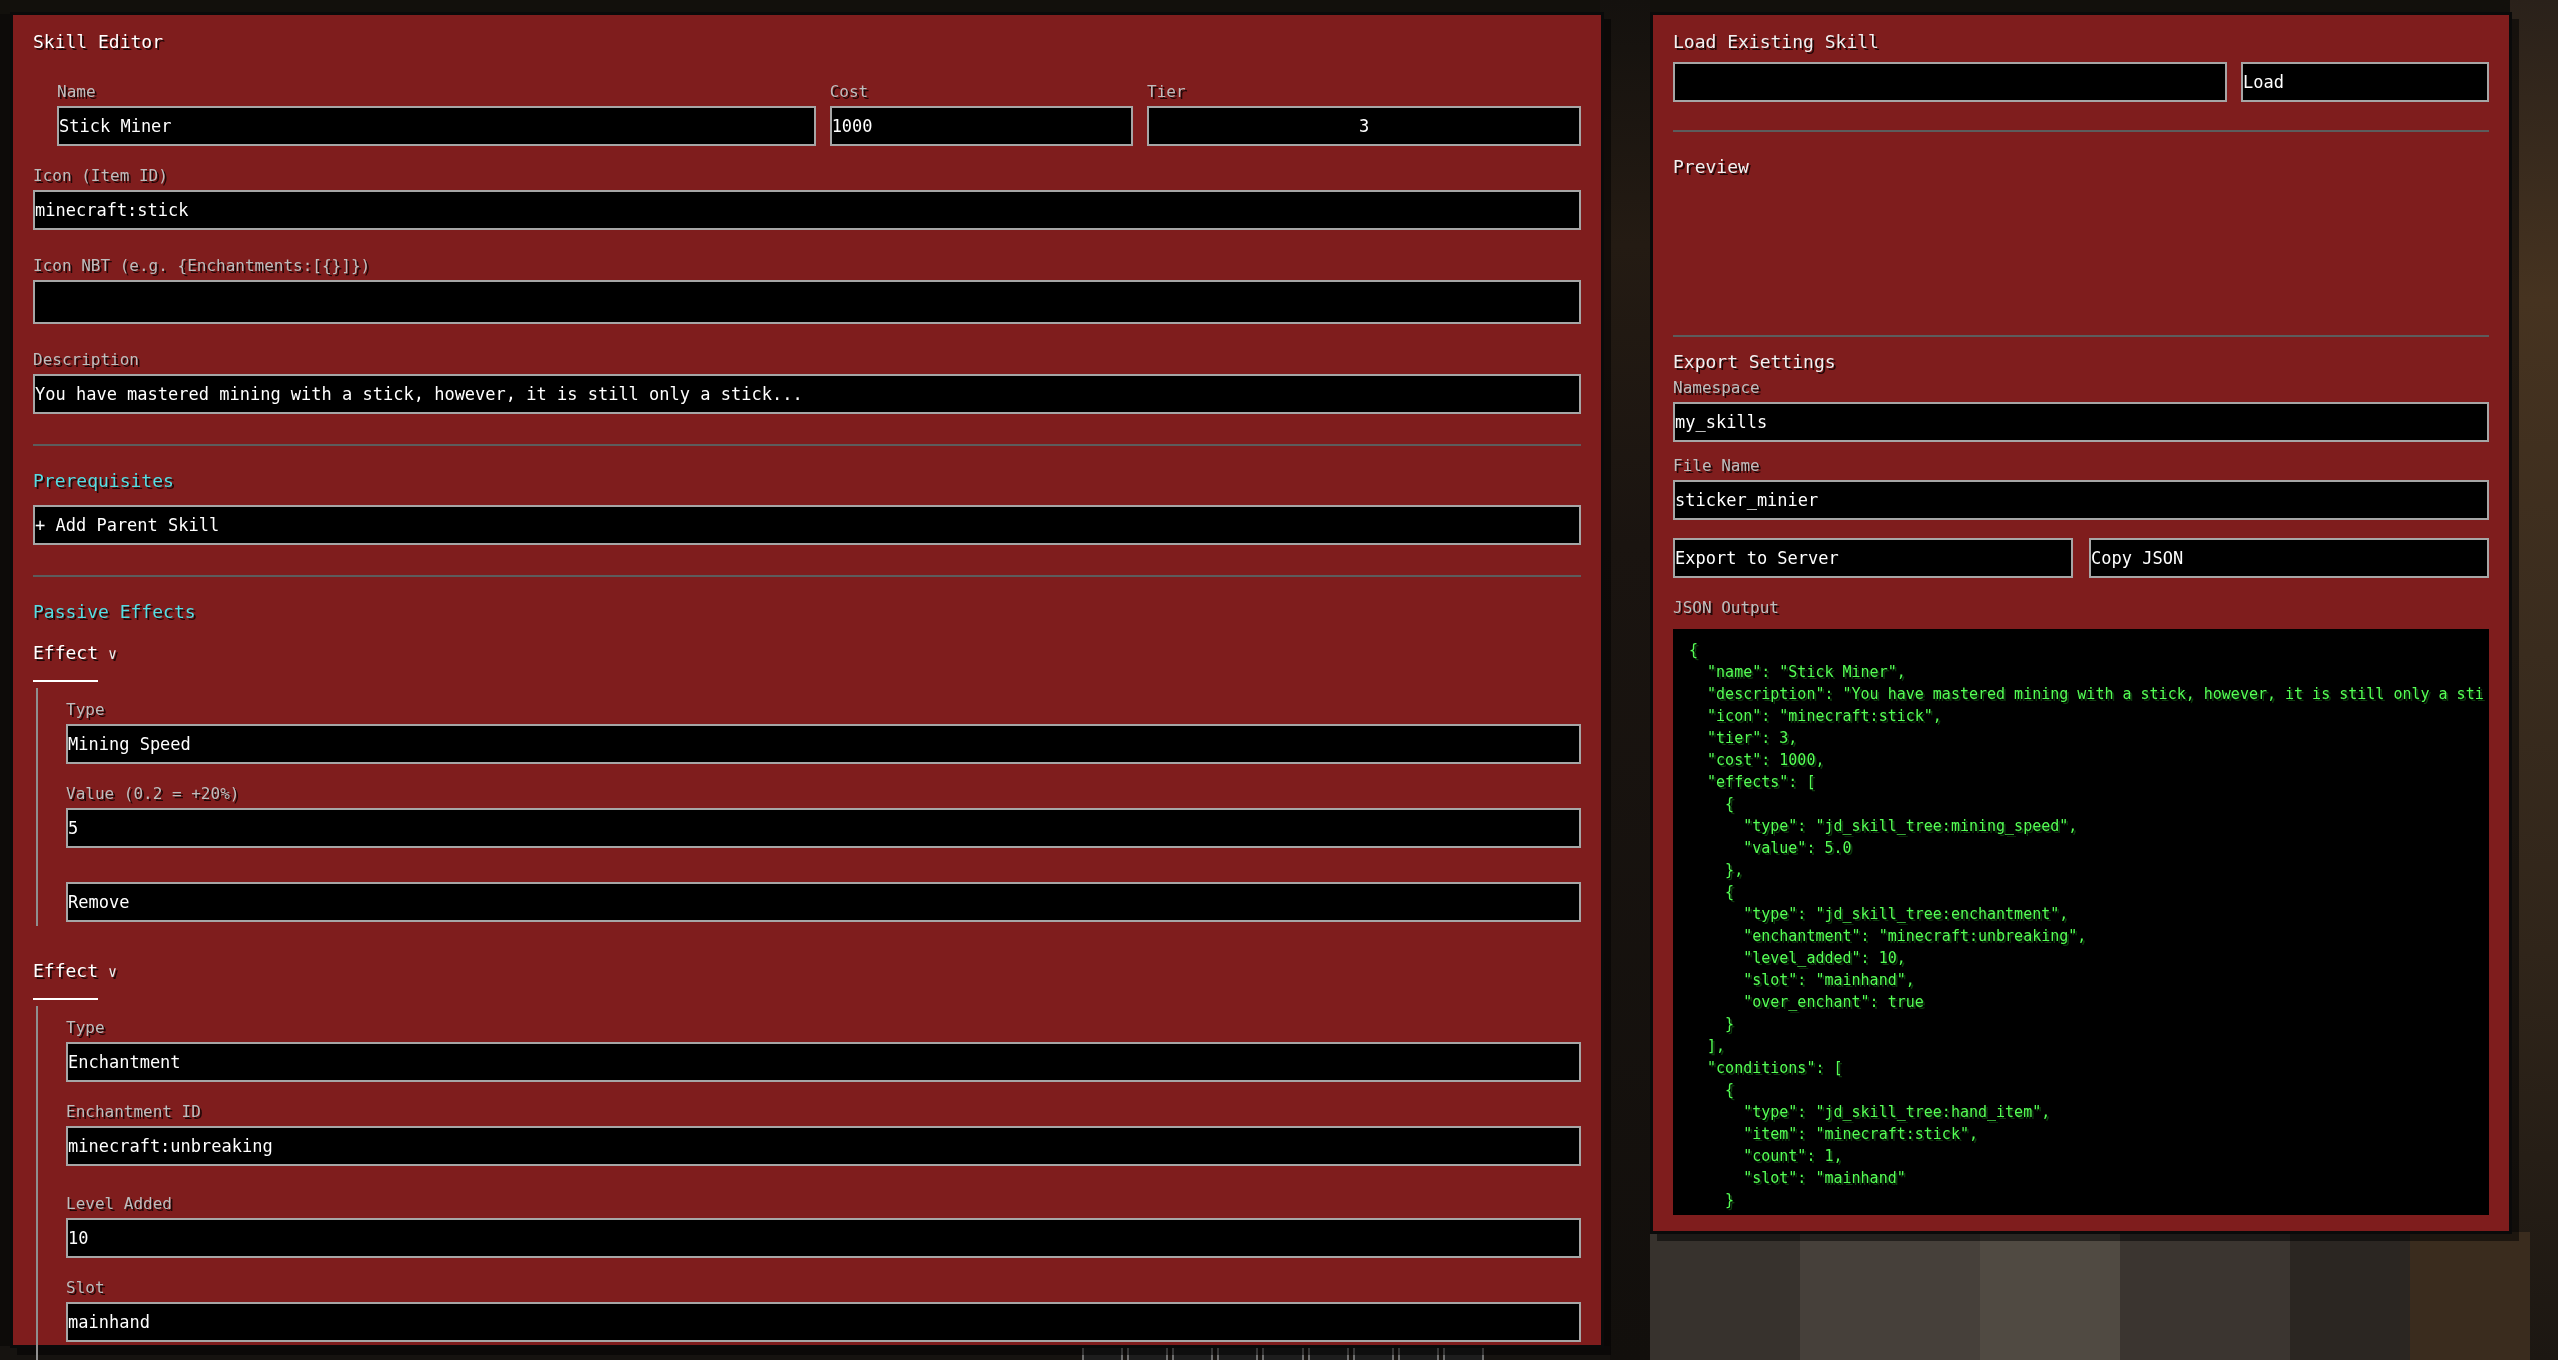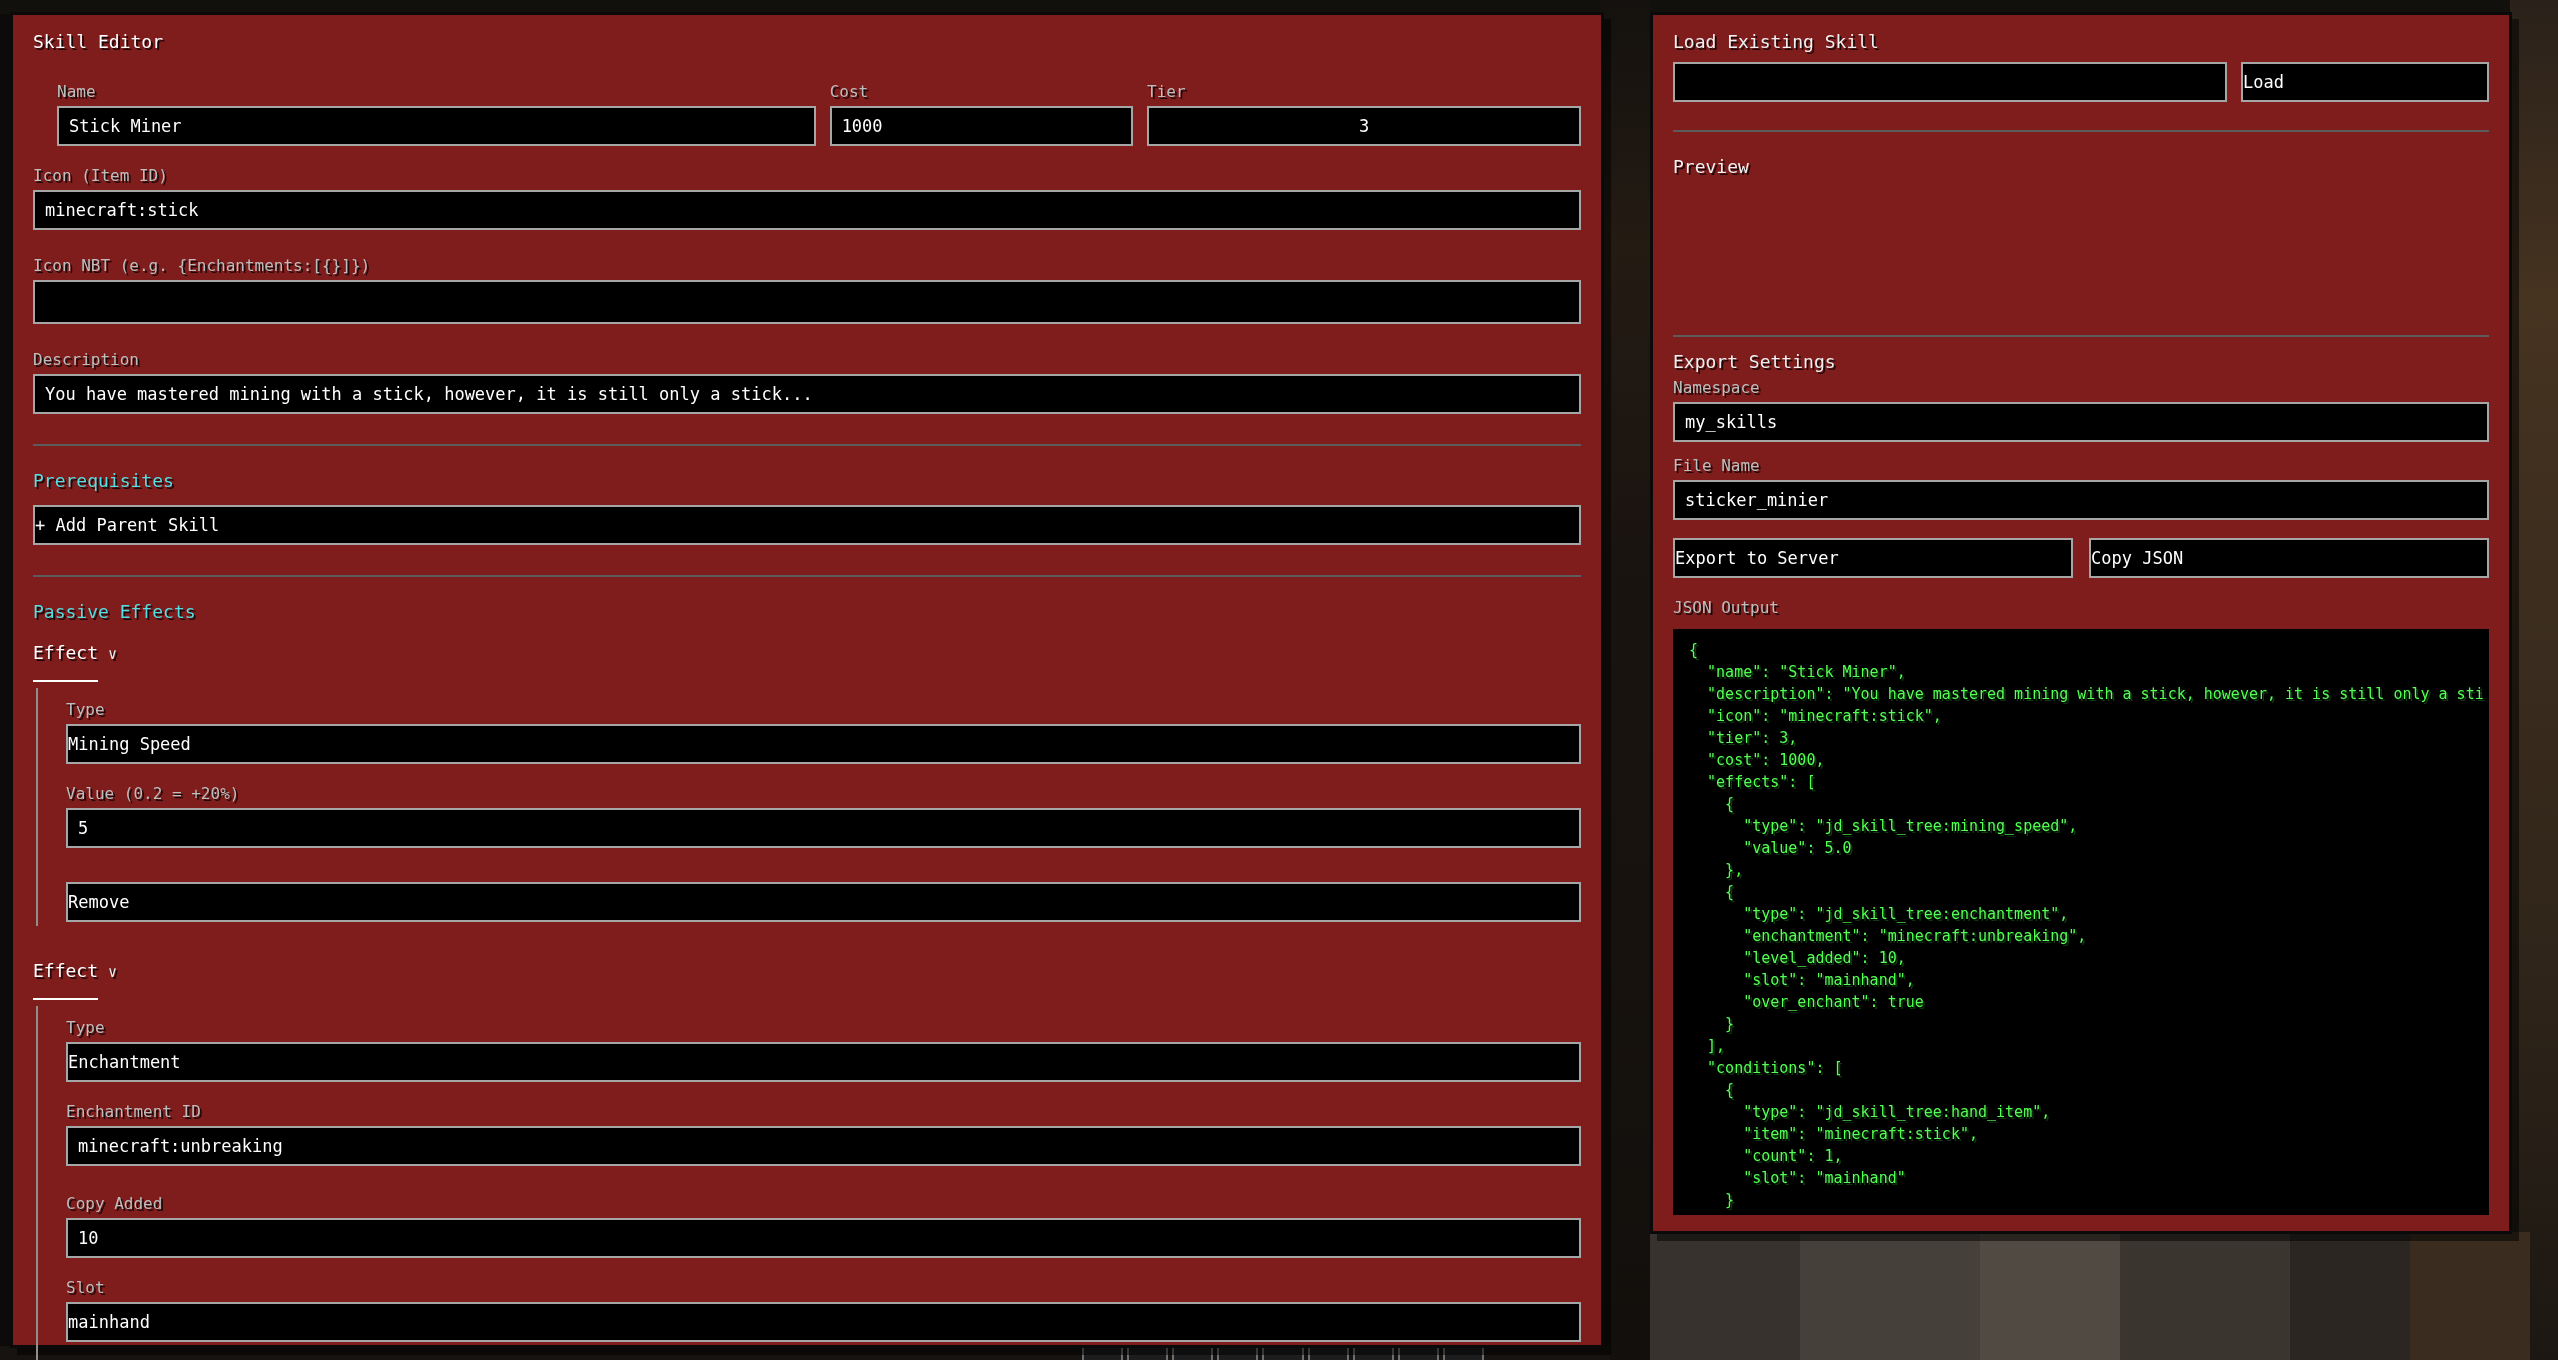--- a/index.html
+++ b/index.html
@@ -50,7 +50,7 @@
     border: 2px solid #a6a6a6;
     color: #fff;
     font-family: inherit; font-size: 17px;
-    padding: 0 10px;
+    padding: 0 0;
     text-shadow: 2px 2px 0 rgba(0,0,0,0.8);
     display: block;
   }

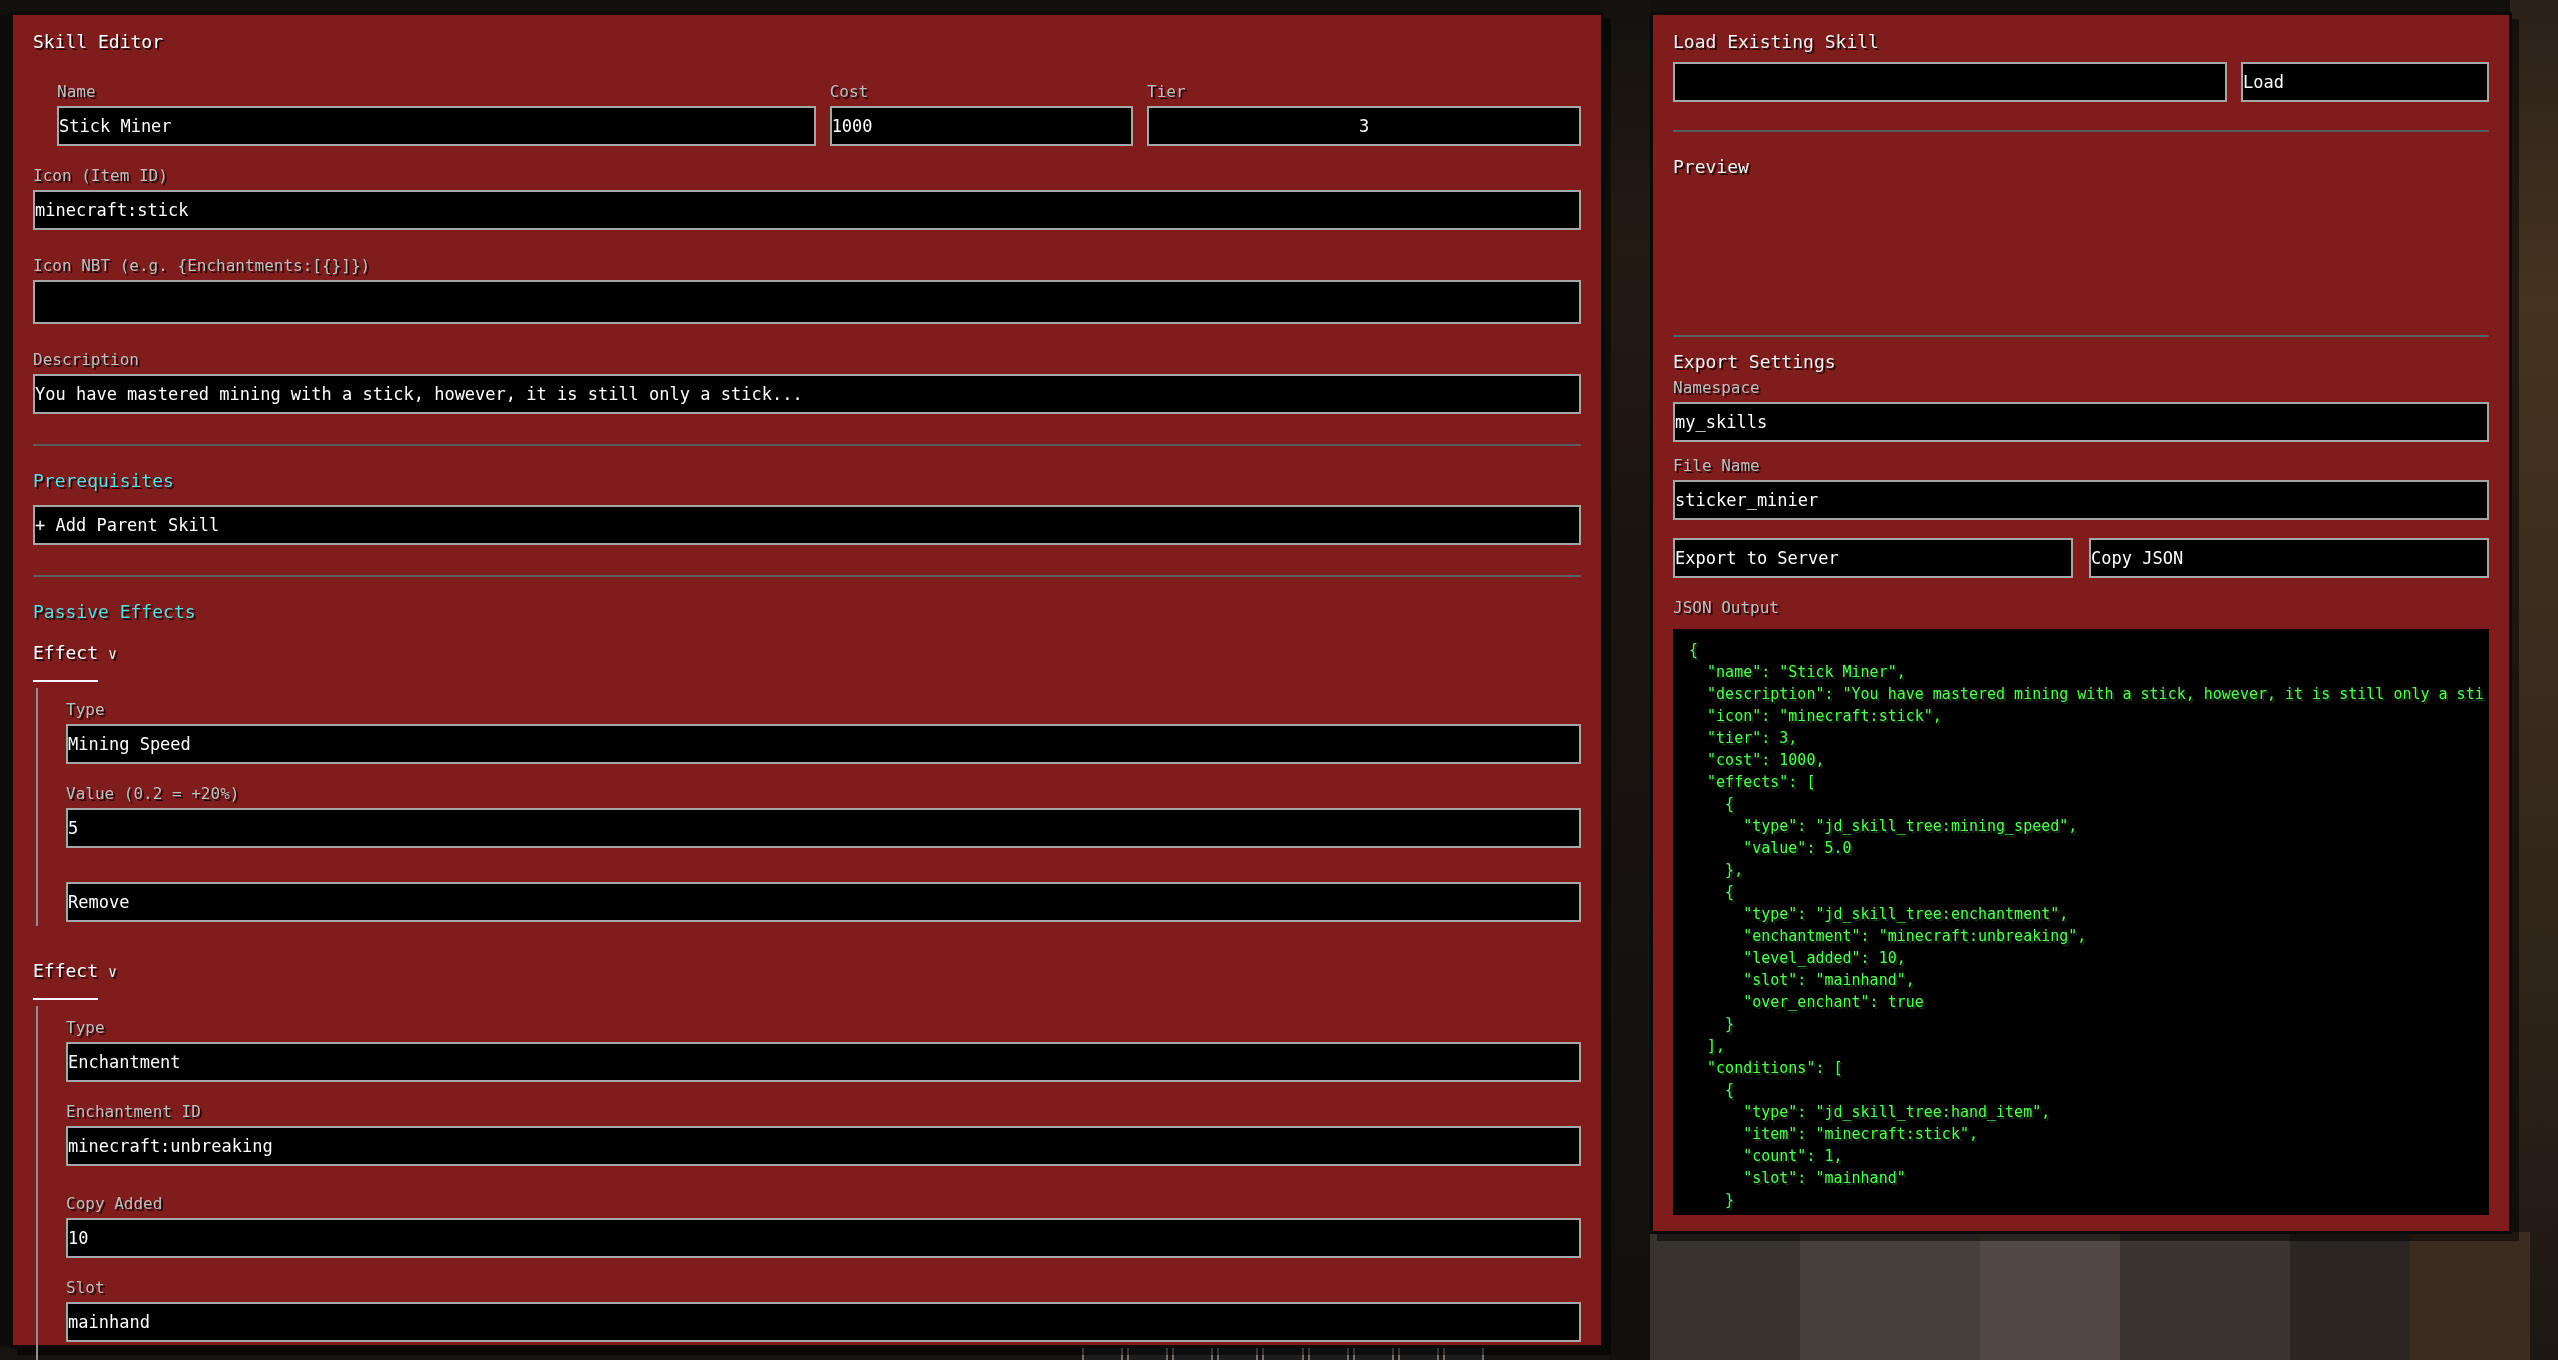--- a/index.html
+++ b/index.html
@@ -198,7 +198,7 @@
     <label class="field-label sh mt20">Enchantment ID</label>
     <input class="mc-input sh" value="minecraft:unbreaking" style="">
 
-    <label class="field-label sh mt28">Copy Added</label>
+    <label class="field-label sh mt28">Level Added</label>
     <input class="mc-input sh" value="10" style="">
 
     <label class="field-label sh mt20">Slot</label>

